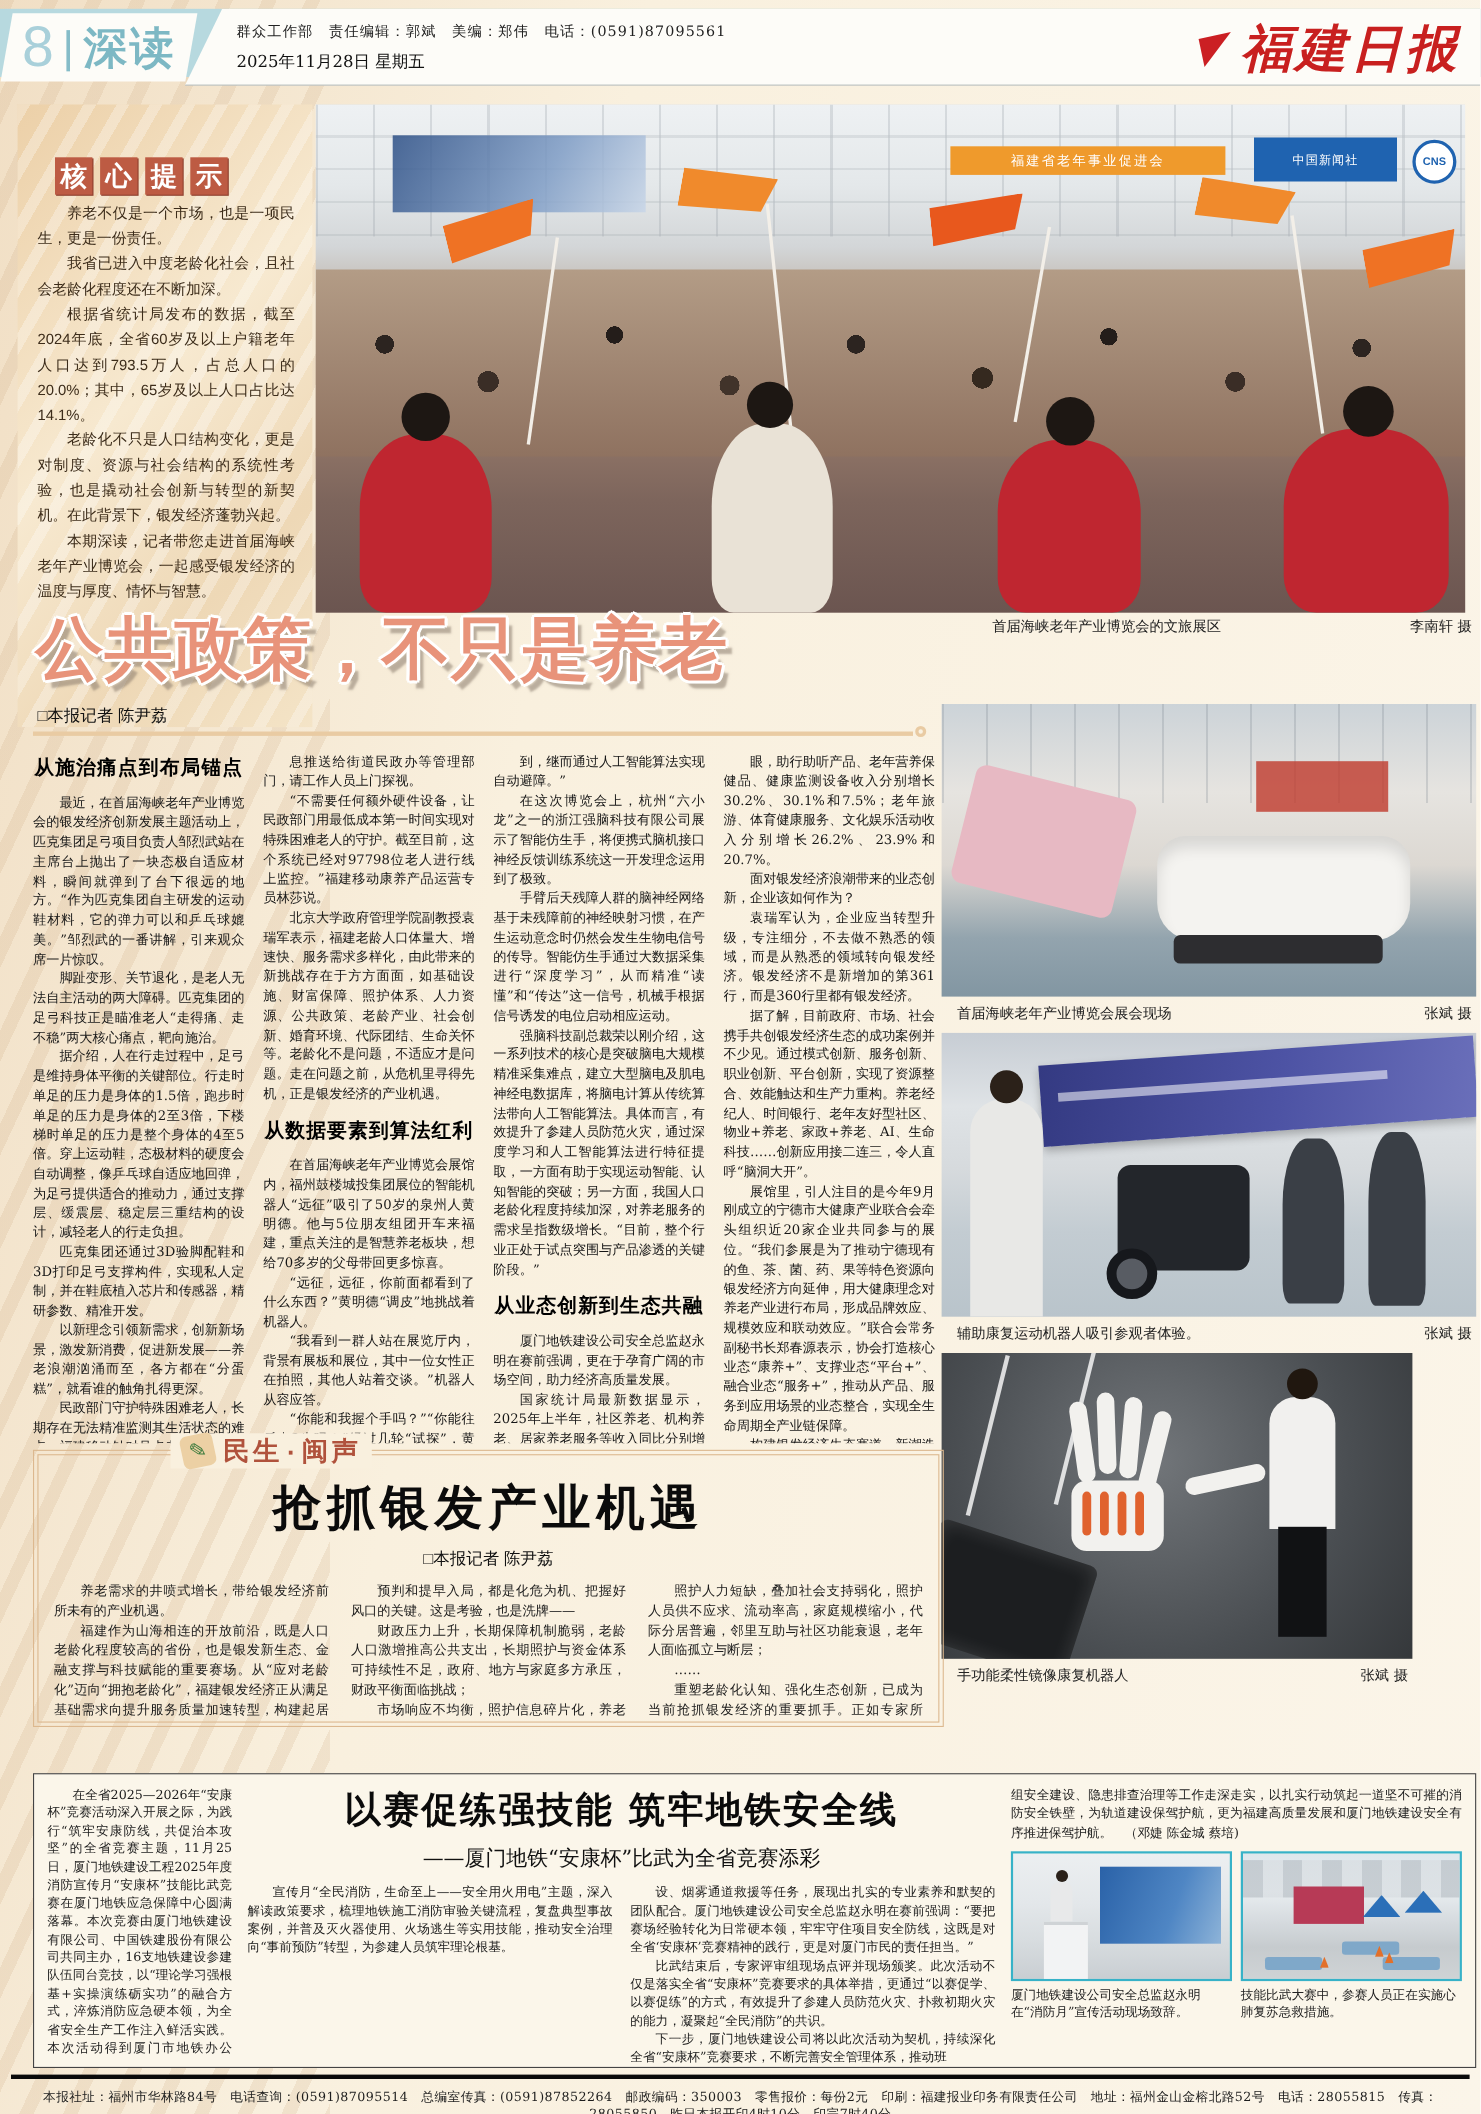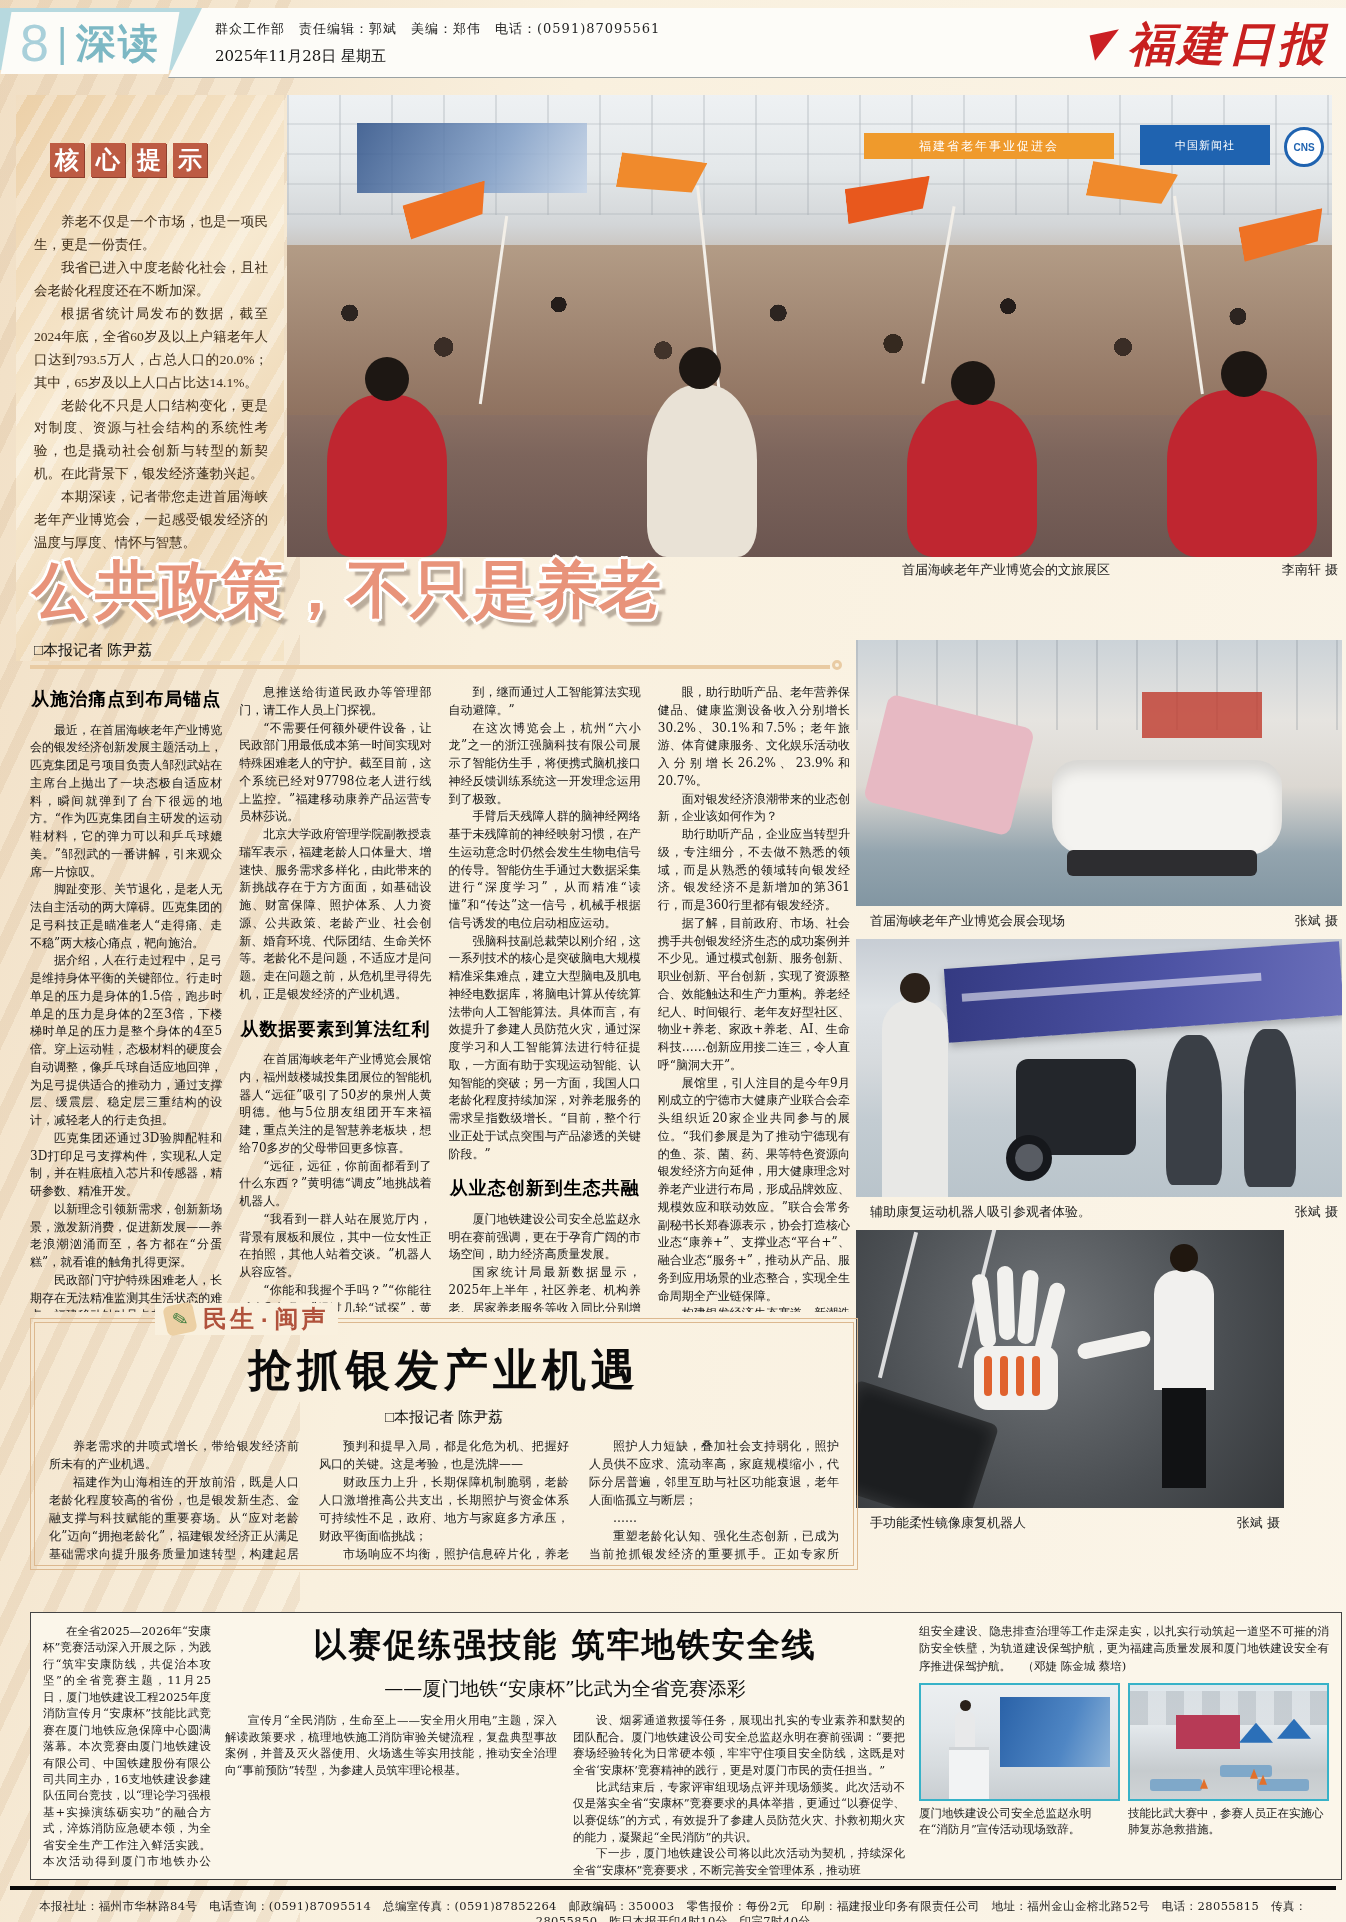--- a/index.html
+++ b/index.html
@@ -42,7 +42,7 @@
   .core-label span { width:34px; height:34px; background:#bd5b43; color:#fff; font-weight:bold;
     font-size:24px; display:flex; align-items:center; justify-content:center;
     font-family:"DejaVu Serif",serif; box-shadow:1px 1px 0 #8d3f2d; }
-  .core-body { margin-top:48px; font-family:Liberation Serif, serif; font-size:13.5px; line-height:1.7;
+  .core-body { margin-top:20px; font-family:Liberation Sans, sans-serif; font-size:13.5px; line-height:1.7;
     color:#3c2c1a; text-align:justify; }
   .core-body .bp { text-indent:2em; }
   

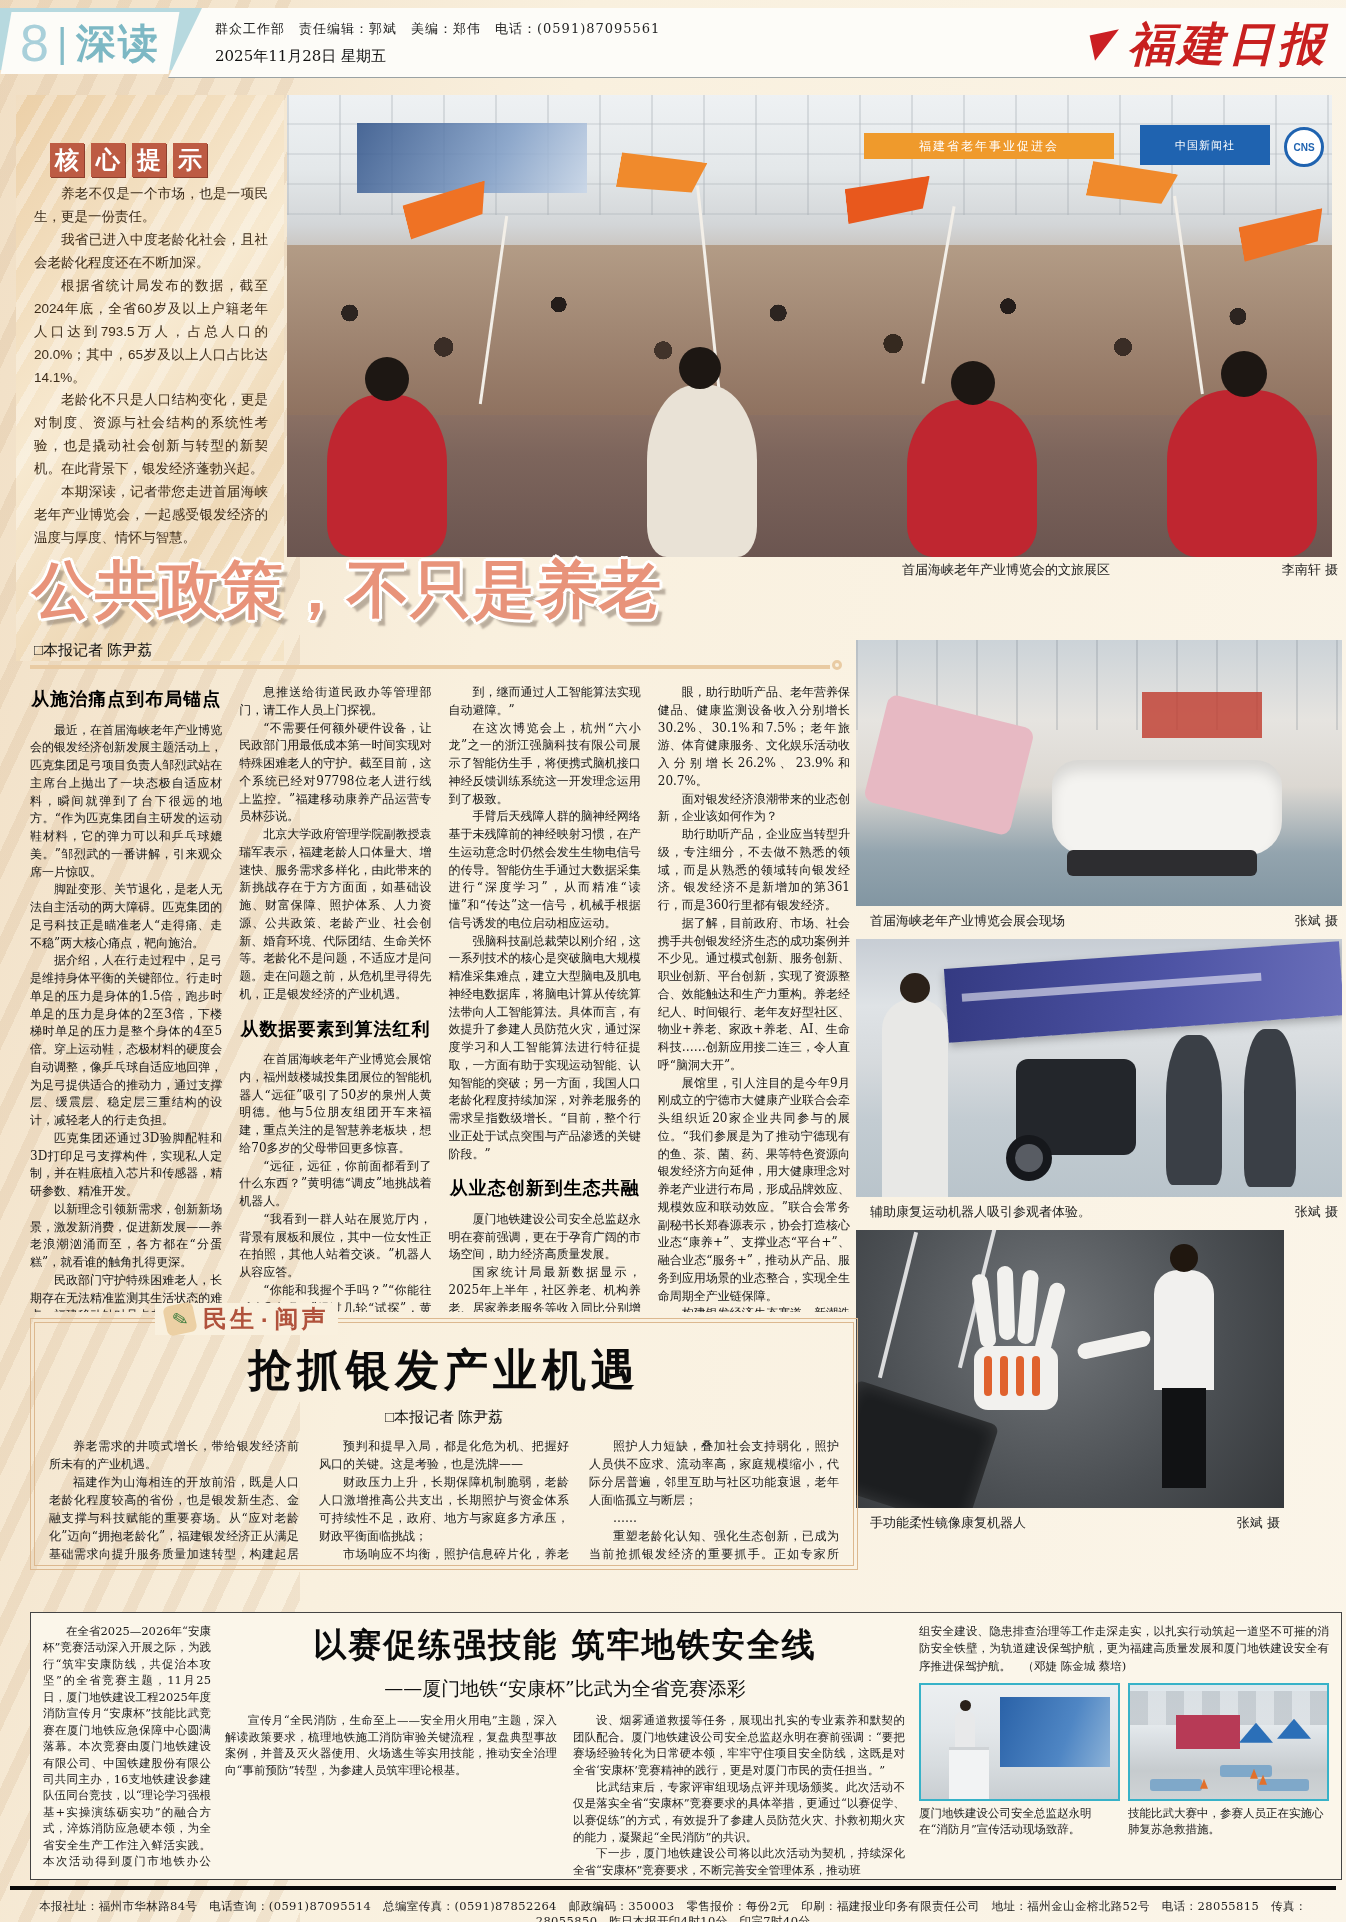--- a/index.html
+++ b/index.html
@@ -298,7 +298,7 @@
     <div class="col">
         <p class="bp">眼，助行助听产品、老年营养保健品、健康监测设备收入分别增长30.2%、30.1%和7.5%；老年旅游、体育健康服务、文化娱乐活动收入分别增长26.2%、23.9%和20.7%。</p>
         <p class="bp">面对银发经济浪潮带来的业态创新，企业该如何作为？</p>
-        <p class="bp">助行助听产品，企业应当转型升级，专注细分，不去做不熟悉的领域，而是从熟悉的领域转向银发经济。银发经济不是新增加的第361行，而是360行里都有银发经济。</p>
+        <p class="bp">袁瑞军认为，企业应当转型升级，专注细分，不去做不熟悉的领域，而是从熟悉的领域转向银发经济。银发经济不是新增加的第361行，而是360行里都有银发经济。</p>
         <p class="bp">据了解，目前政府、市场、社会携手共创银发经济生态的成功案例并不少见。通过模式创新、服务创新、职业创新、平台创新，实现了资源整合、效能触达和生产力重构。养老经纪人、时间银行、老年友好型社区、物业+养老、家政+养老、AI、生命科技……创新应用接二连三，令人直呼“脑洞大开”。</p>
         <p class="bp">展馆里，引人注目的是今年9月刚成立的宁德市大健康产业联合会牵头组织近20家企业共同参与的展位。“我们参展是为了推动宁德现有的鱼、茶、菌、药、果等特色资源向银发经济方向延伸，用大健康理念对养老产业进行布局，形成品牌效应、规模效应和联动效应。”联合会常务副秘书长郑春源表示，协会打造核心业态“康养+”、支撑业态“平台+”、融合业态“服务+”，推动从产品、服务到应用场景的业态整合，实现全生命周期全产业链保障。</p>
         <p class="bp">构建银发经济生态赛道，新潮迭起。腾讯可持续社会价值事业部于2024年与中国信息通信研究院、中国老龄事业发展基金会共同倡导发起“银发科技伙伴计划”，腾讯通过提供技术与运营等资源，整合优势资源，以科技助力、志愿服务、公益福利的方式参与其中，加速优质智慧助老产品及服务的规模化落地应用。</p>

